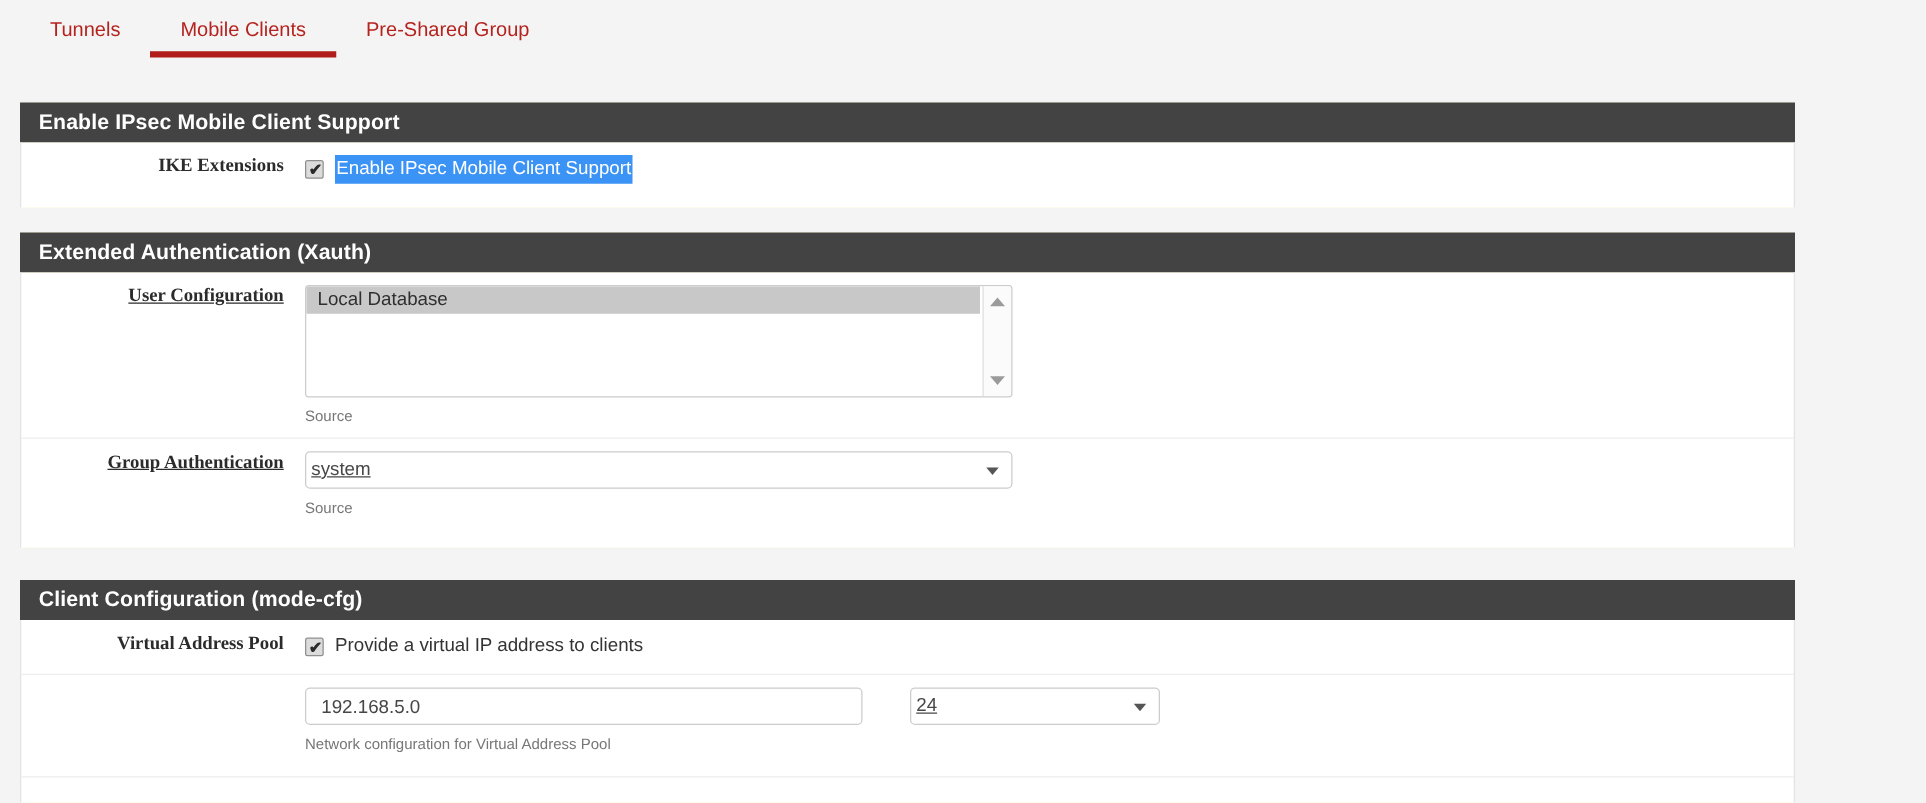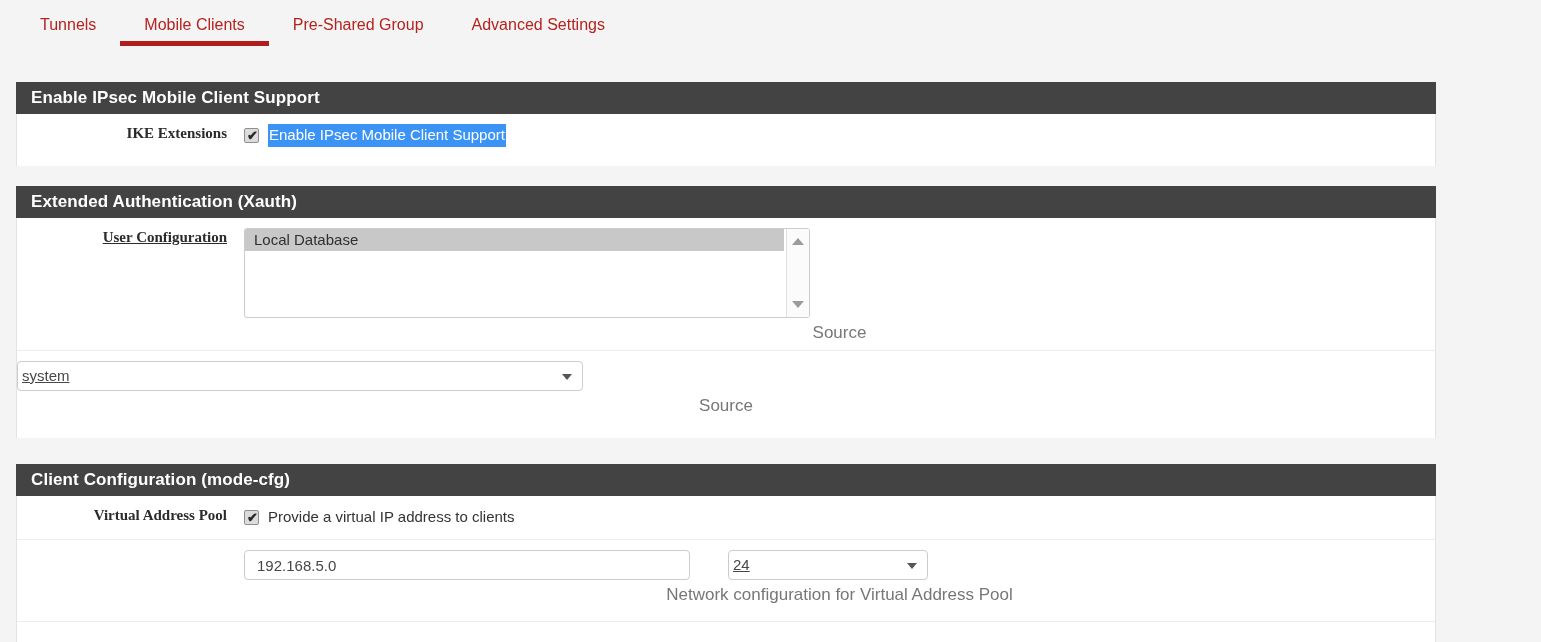--- a/index.html
+++ b/index.html
@@ -289,9 +289,6 @@
       </div>
       <div class="tab">
         <span>Pre-Shared Group</span>
-      </div>
-      <div class="tab">
-        <span>Advanced Settings</span>
       </div>
     </div>
   </div>

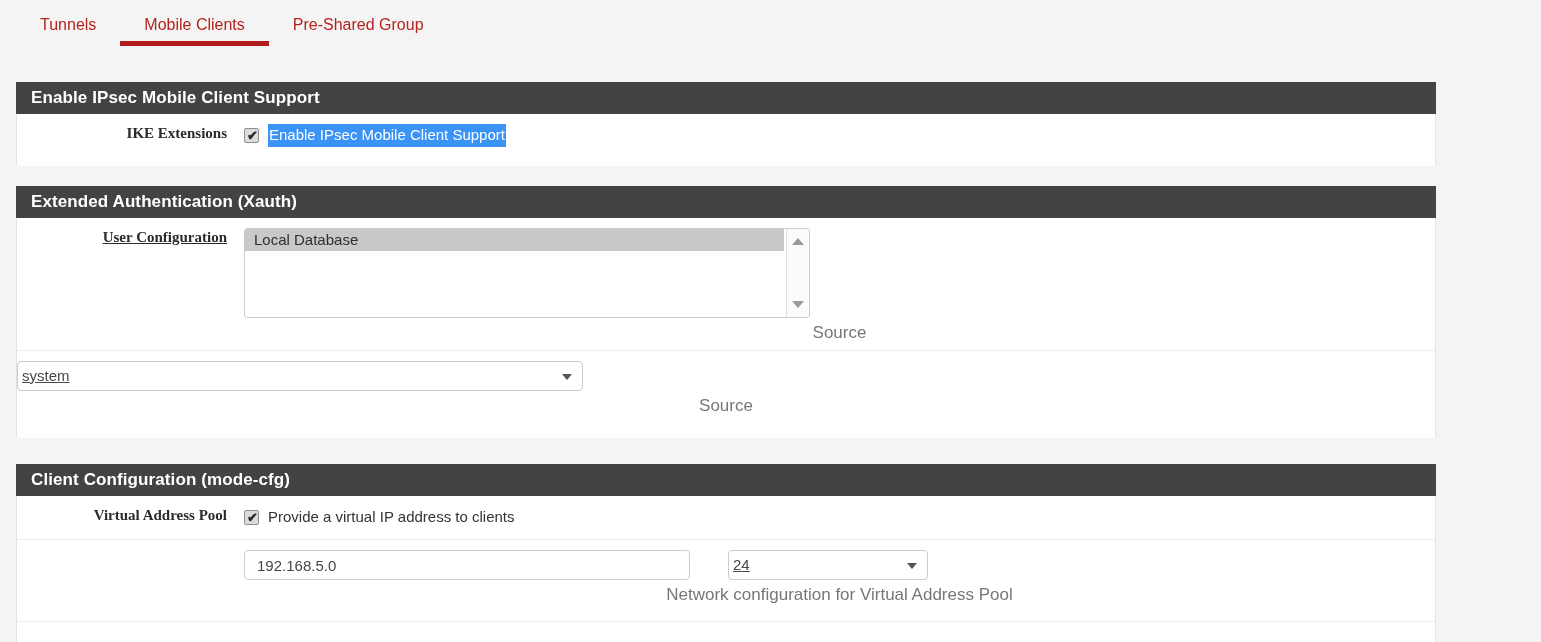--- a/index.html
+++ b/index.html
@@ -258,11 +258,10 @@
   }
 
   .help-block {
-    font-size: 17px;
+    font-size: 12px;
     color: #777777;
     padding-top: 5px;
     line-height: 20px;
-    text-align: center;
   }
 
   .inline-pair {

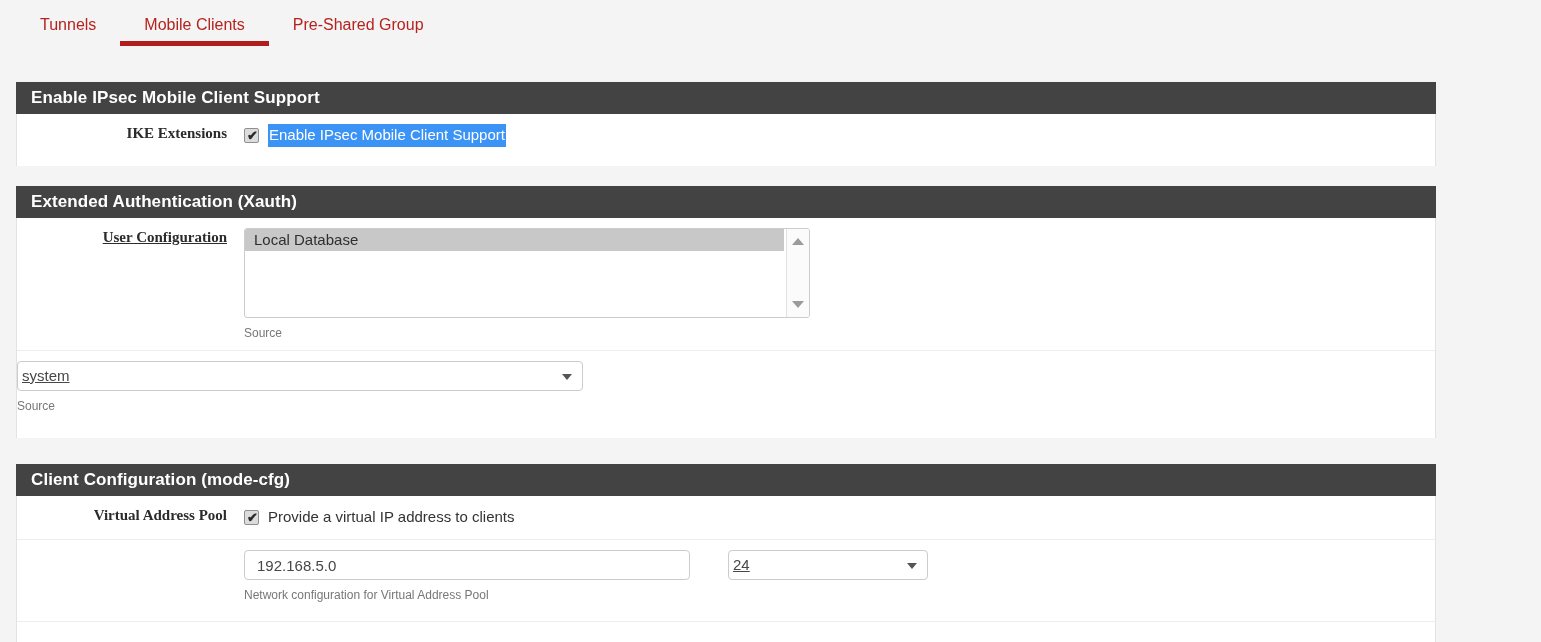--- a/index.html
+++ b/index.html
@@ -330,6 +330,9 @@
       </div>
 
       <div class="form-group no-border" style="height:87px;">
+        <div class="col-label">
+          <span class="underlined">Group Authentication</span>
+        </div>
         <div class="col-input" style="padding-top:10px;">
           <div class="select">
             <span>system</span>

